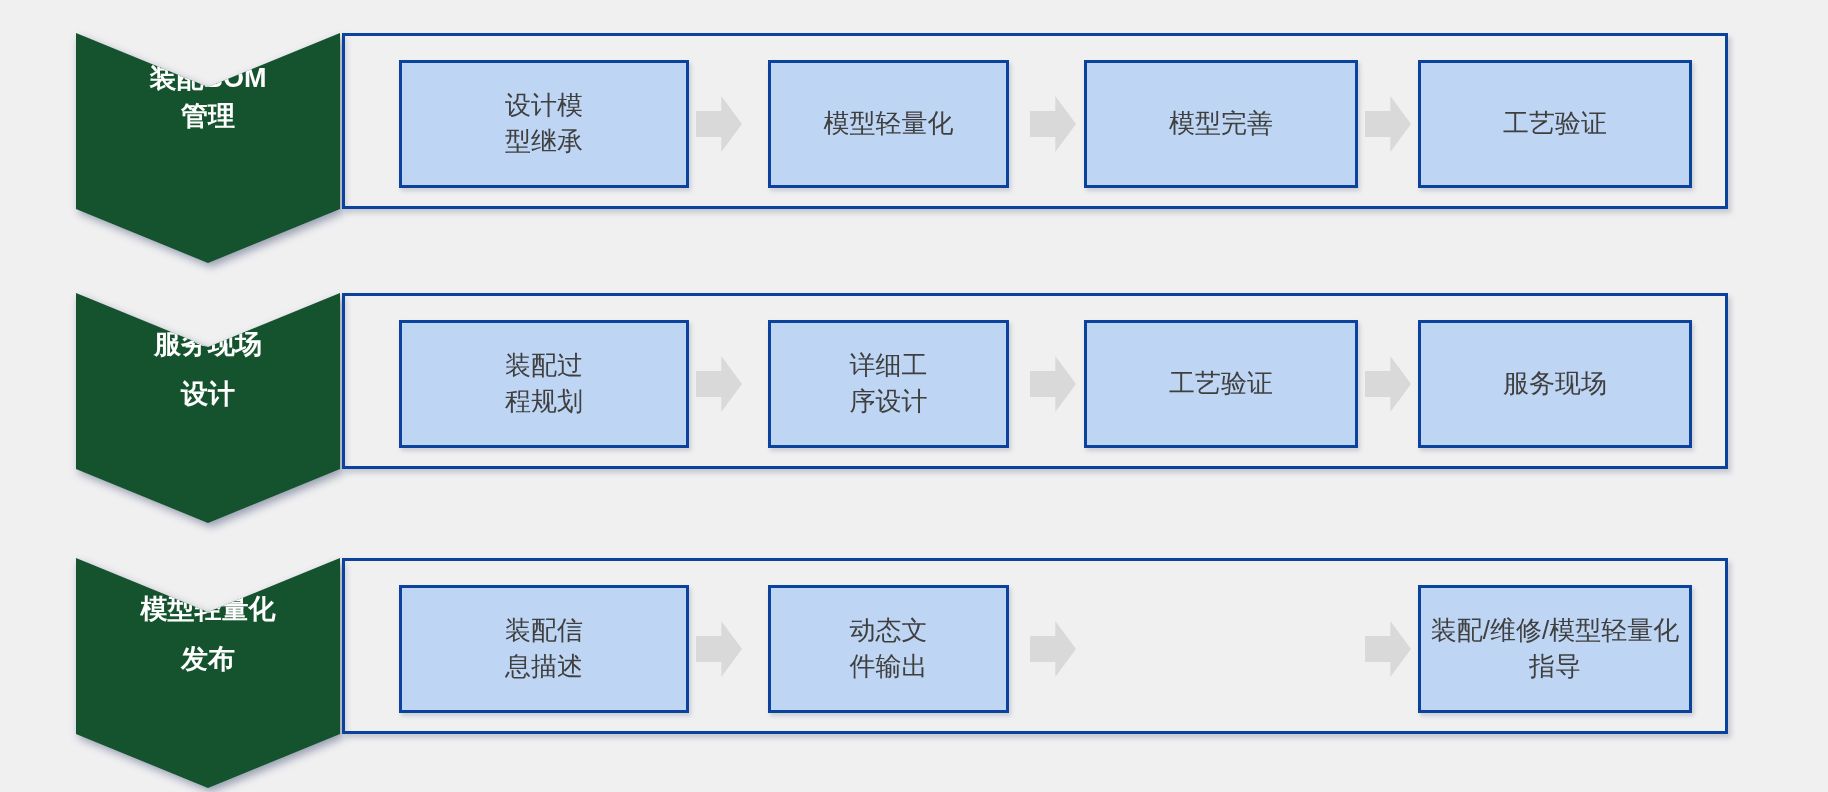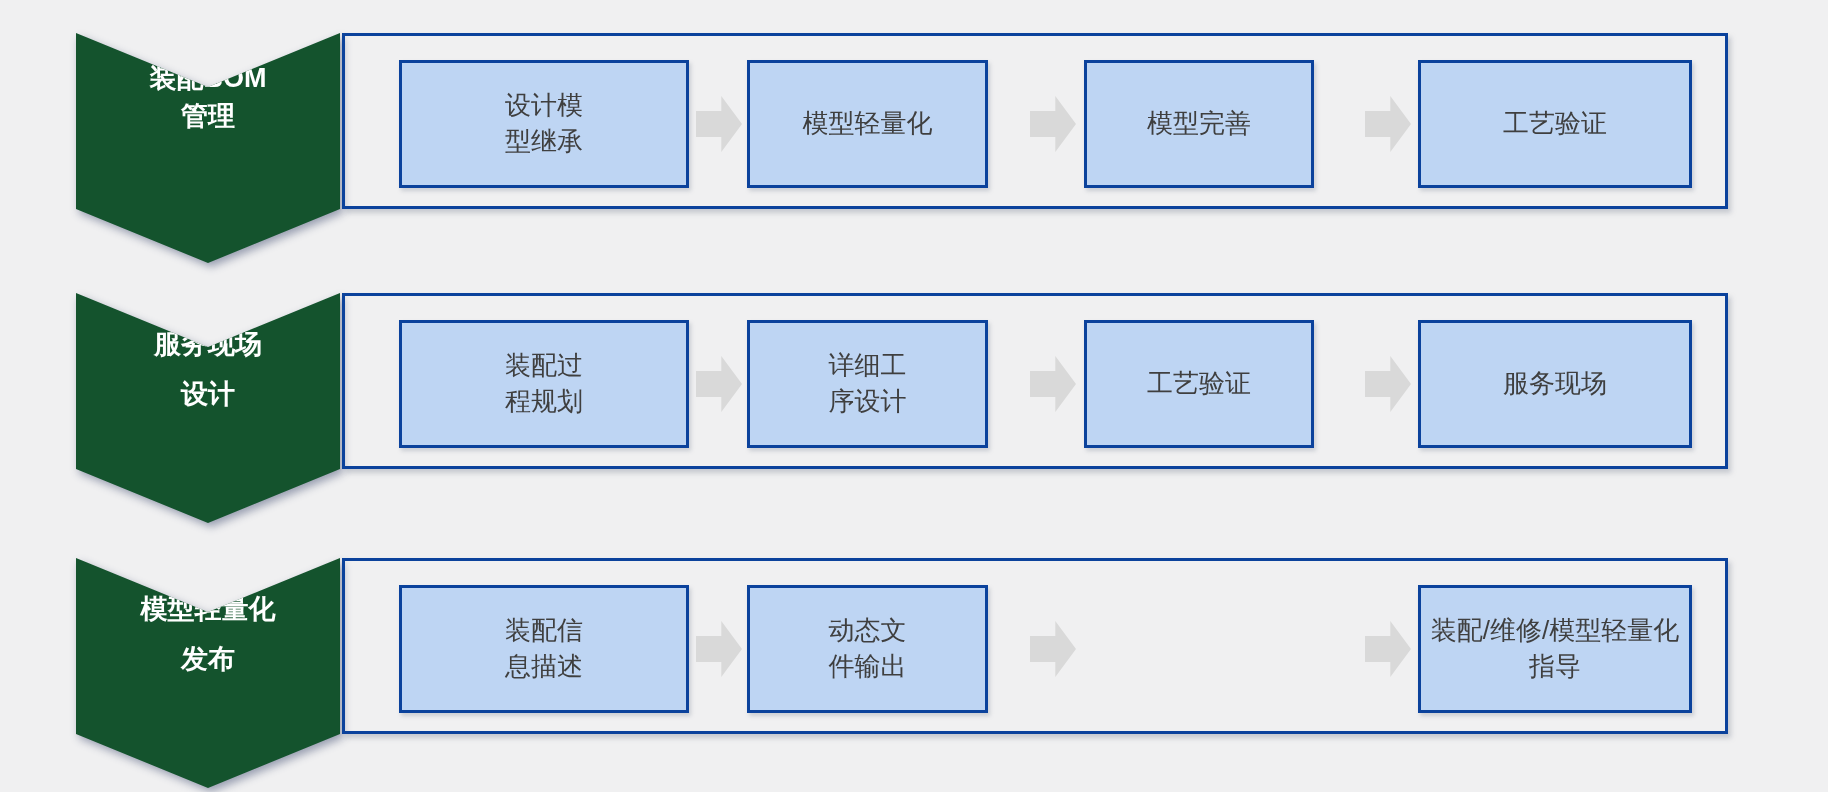--- a/index.html
+++ b/index.html
@@ -50,7 +50,7 @@
     text-align:center;white-space:pre-line;
   }
   .box-0{left:54px;width:290px;}
-  .box-1{left:402px;width:241px;}
+  .box-1{left:423px;width:241px;}
   .box-2{left:739px;width:230px;text-align:center;}
   .box-3{left:1073px;width:274px;}
 

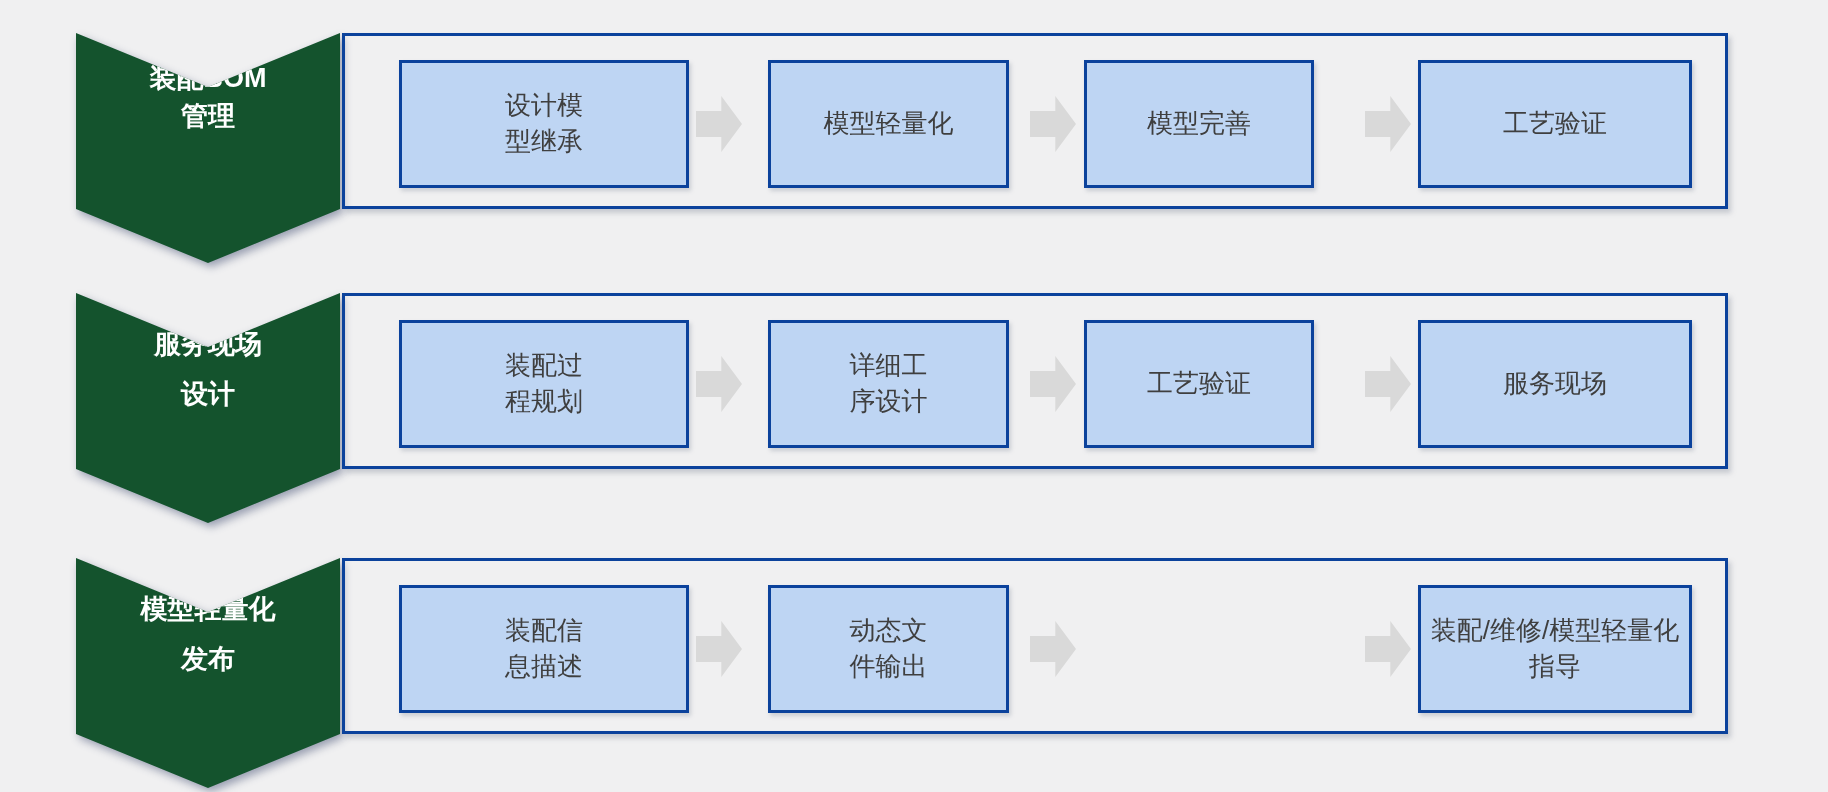--- a/index.html
+++ b/index.html
@@ -51,7 +51,7 @@
   }
   .box-0{left:54px;width:290px;}
   .box-1{left:423px;width:241px;}
-  .box-2{left:739px;width:230px;text-align:center;}
+  .box-2{left:739px;width:274px;text-align:center;}
   .box-3{left:1073px;width:274px;}
 
   .flow-arrow{

